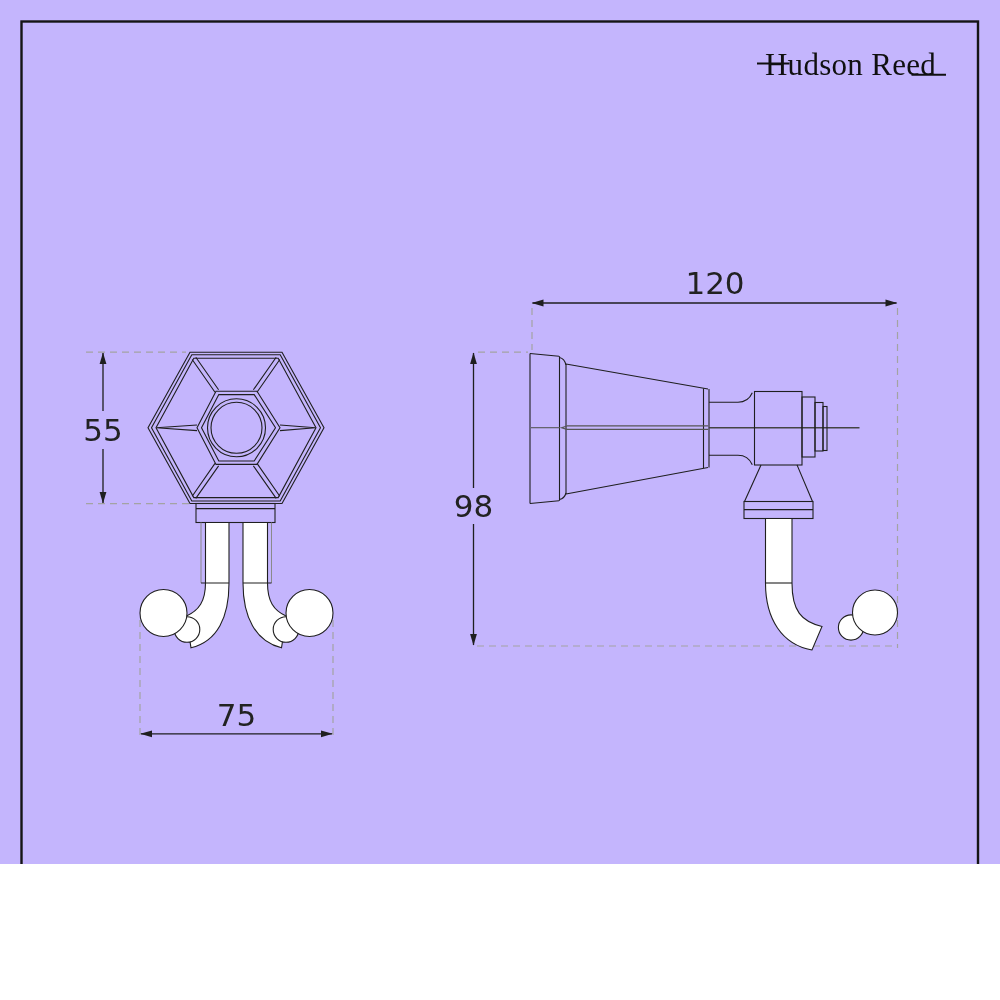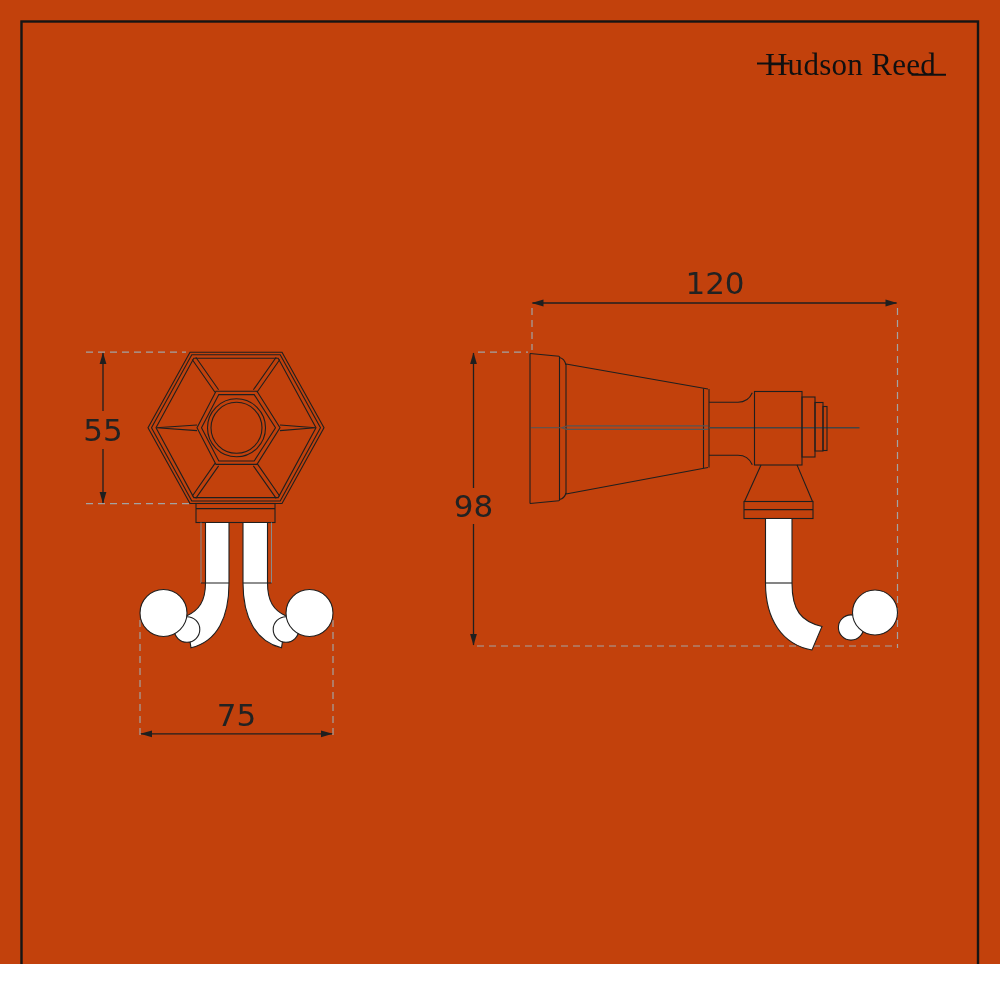--- a/index.html
+++ b/index.html
@@ -3,7 +3,7 @@
 <meta charset="utf-8">
 <style>
   html,body{margin:0;padding:0;background:#ffffff;}
-  .stage{width:1000px;height:964px;position:relative;background:#c2410c;font-family:"DejaVu Sans","Liberation Sans",sans-serif;}
+  .stage{width:1000px;height:864px;position:relative;background:#c4b5fd;font-family:"DejaVu Sans","Liberation Sans",sans-serif;}
   svg{display:block;}
   .dim-text{font-family:"DejaVu Sans","Liberation Sans",sans-serif;font-size:31px;fill:#222222;text-anchor:middle;}
   .logo-text{font-family:"Liberation Serif","DejaVu Serif",serif;font-size:31px;fill:#101010;text-anchor:middle;letter-spacing:.3px;}

